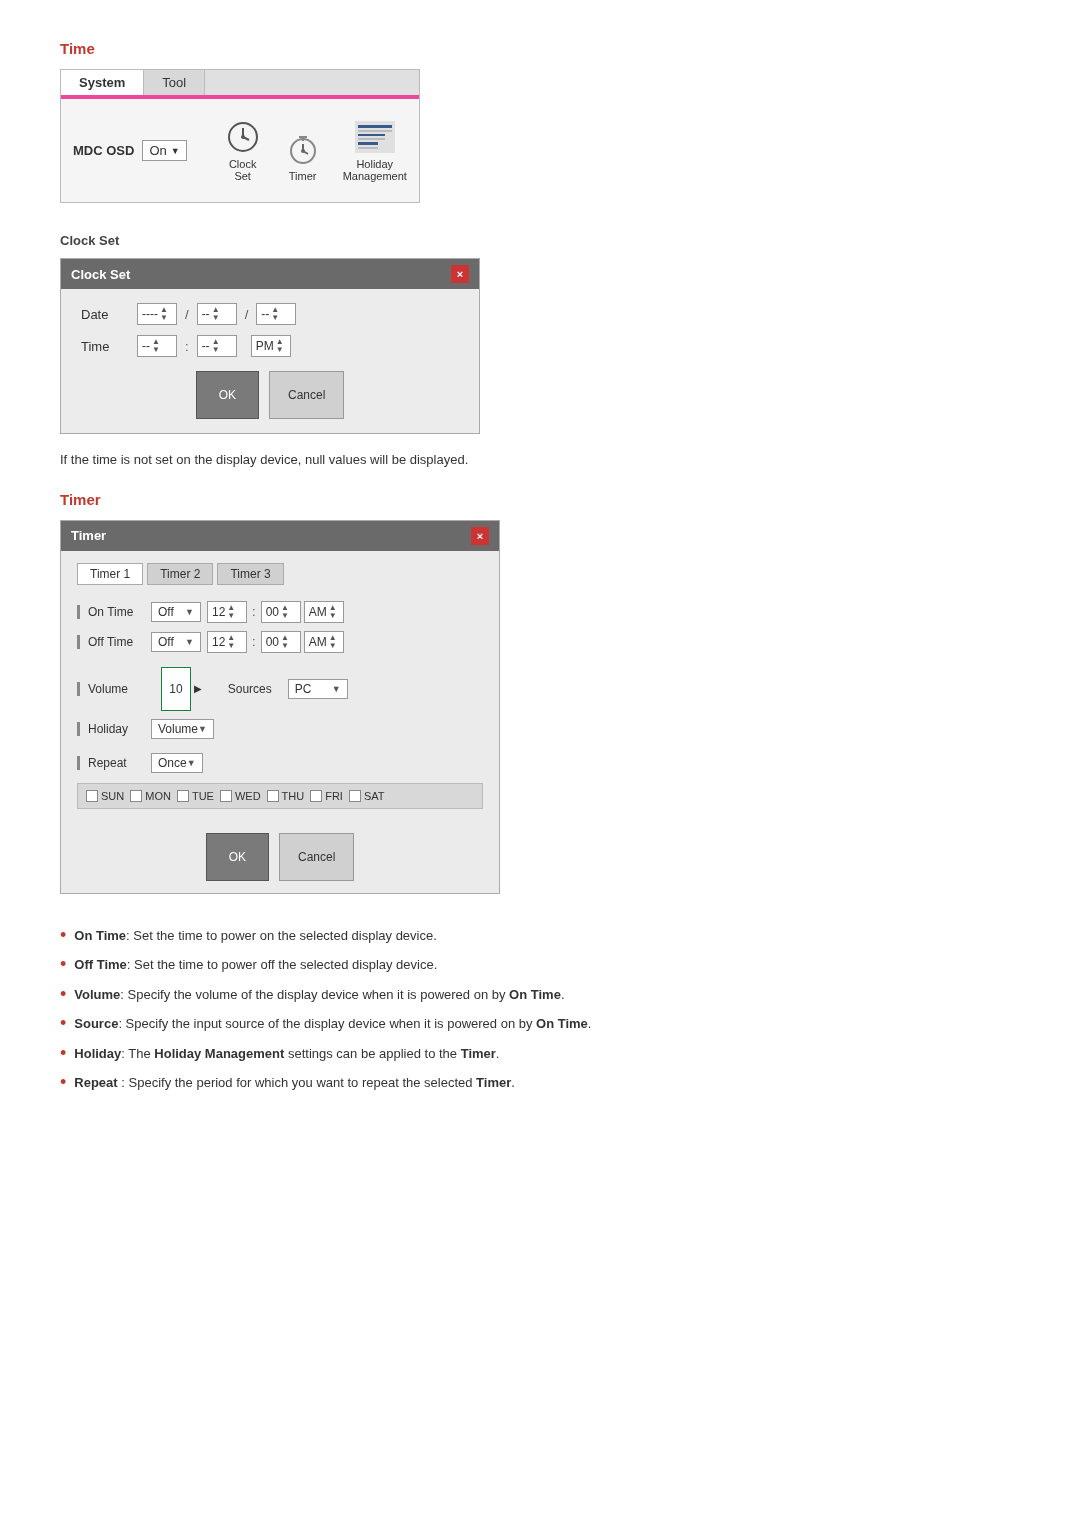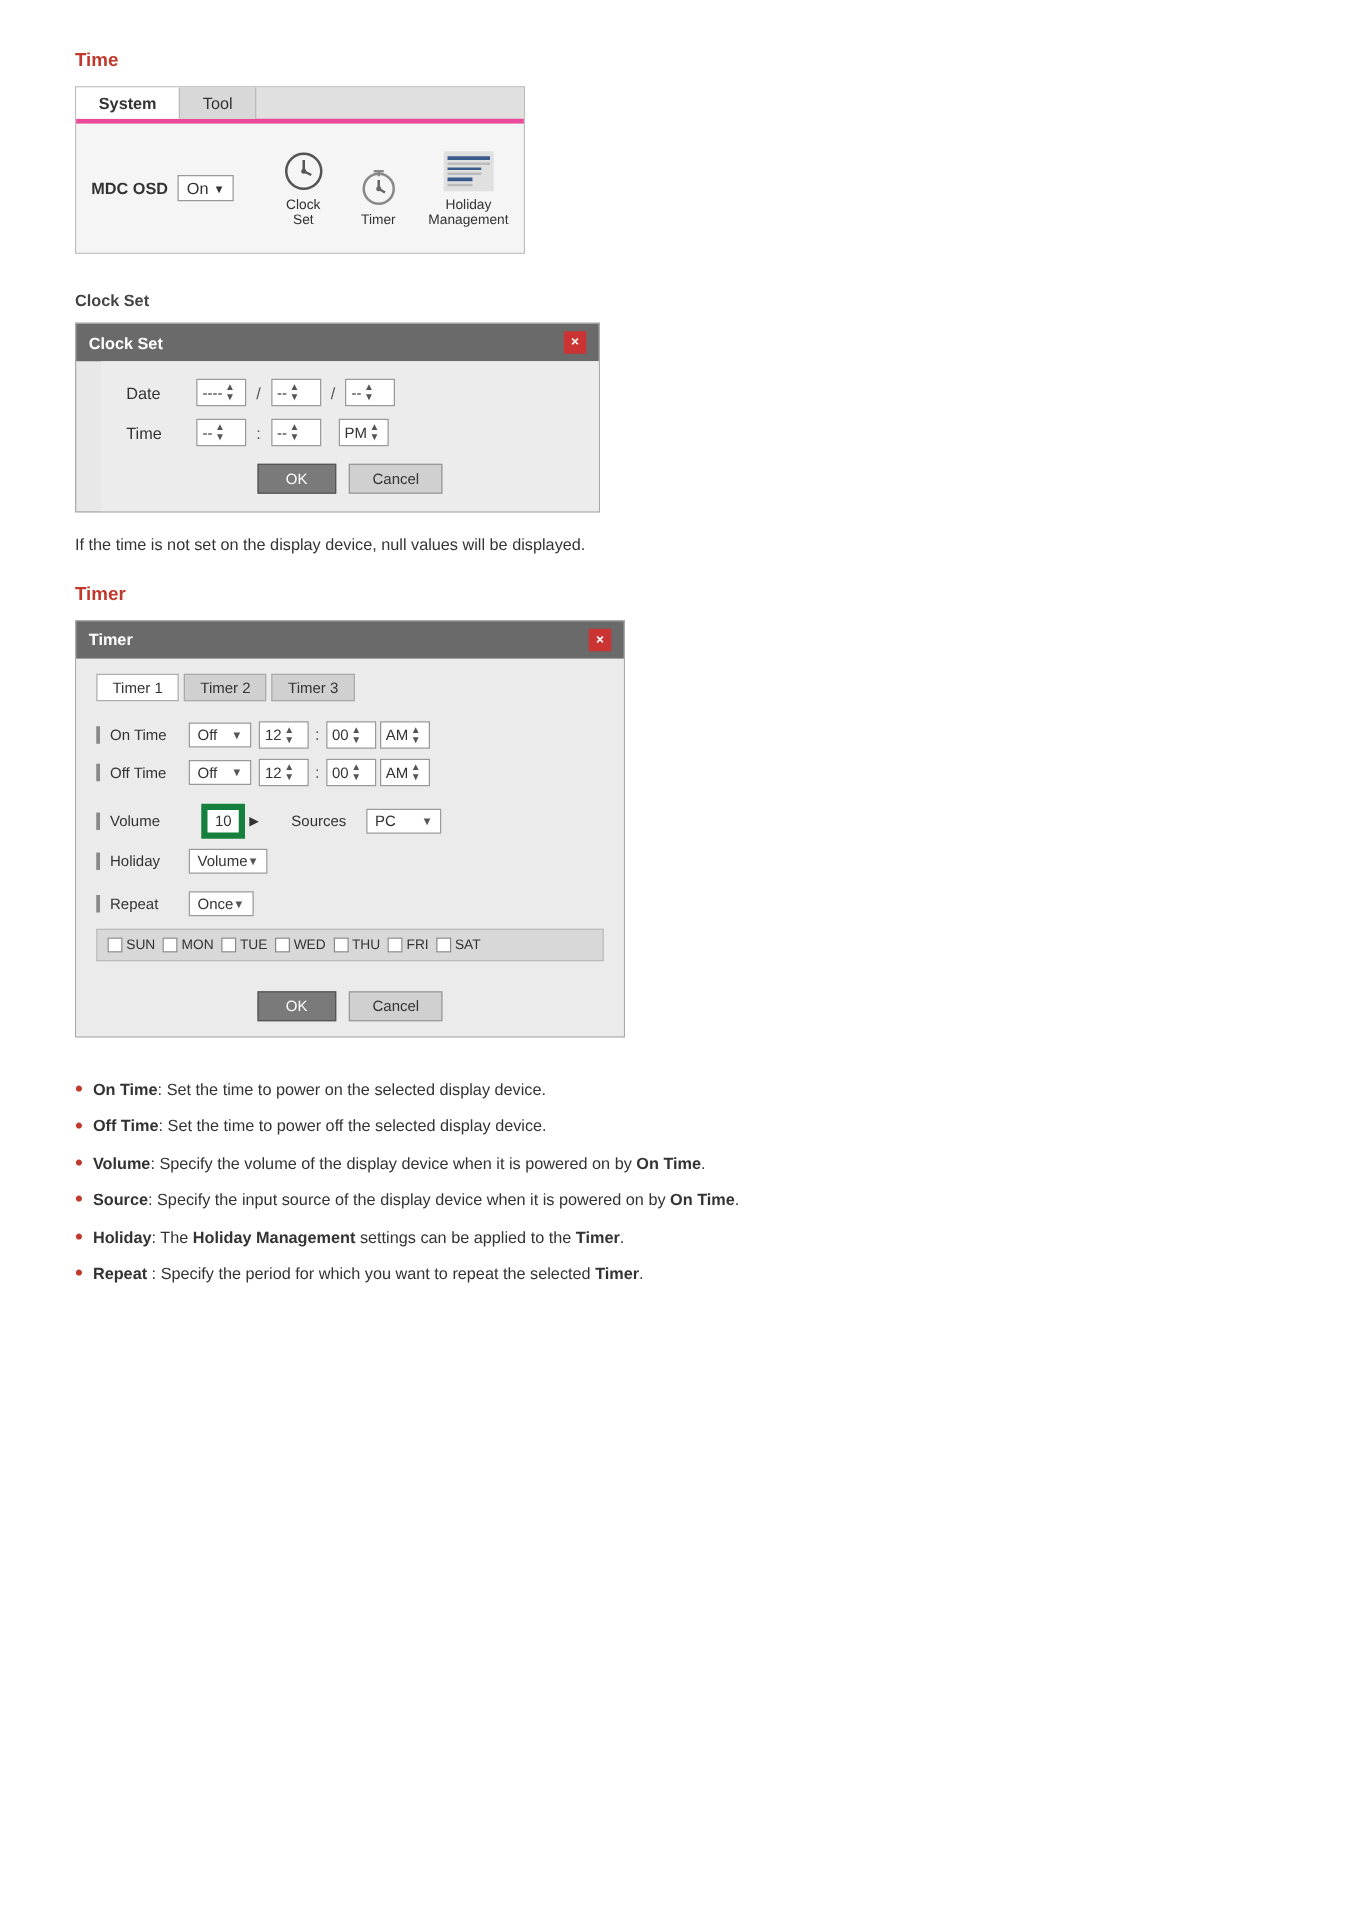--- a/index.html
+++ b/index.html
@@ -156,7 +156,6 @@
     .dialog-body {
       padding: 14px 20px;
       background: #ececec;
-      margin-left: 20px;
     }
 
     

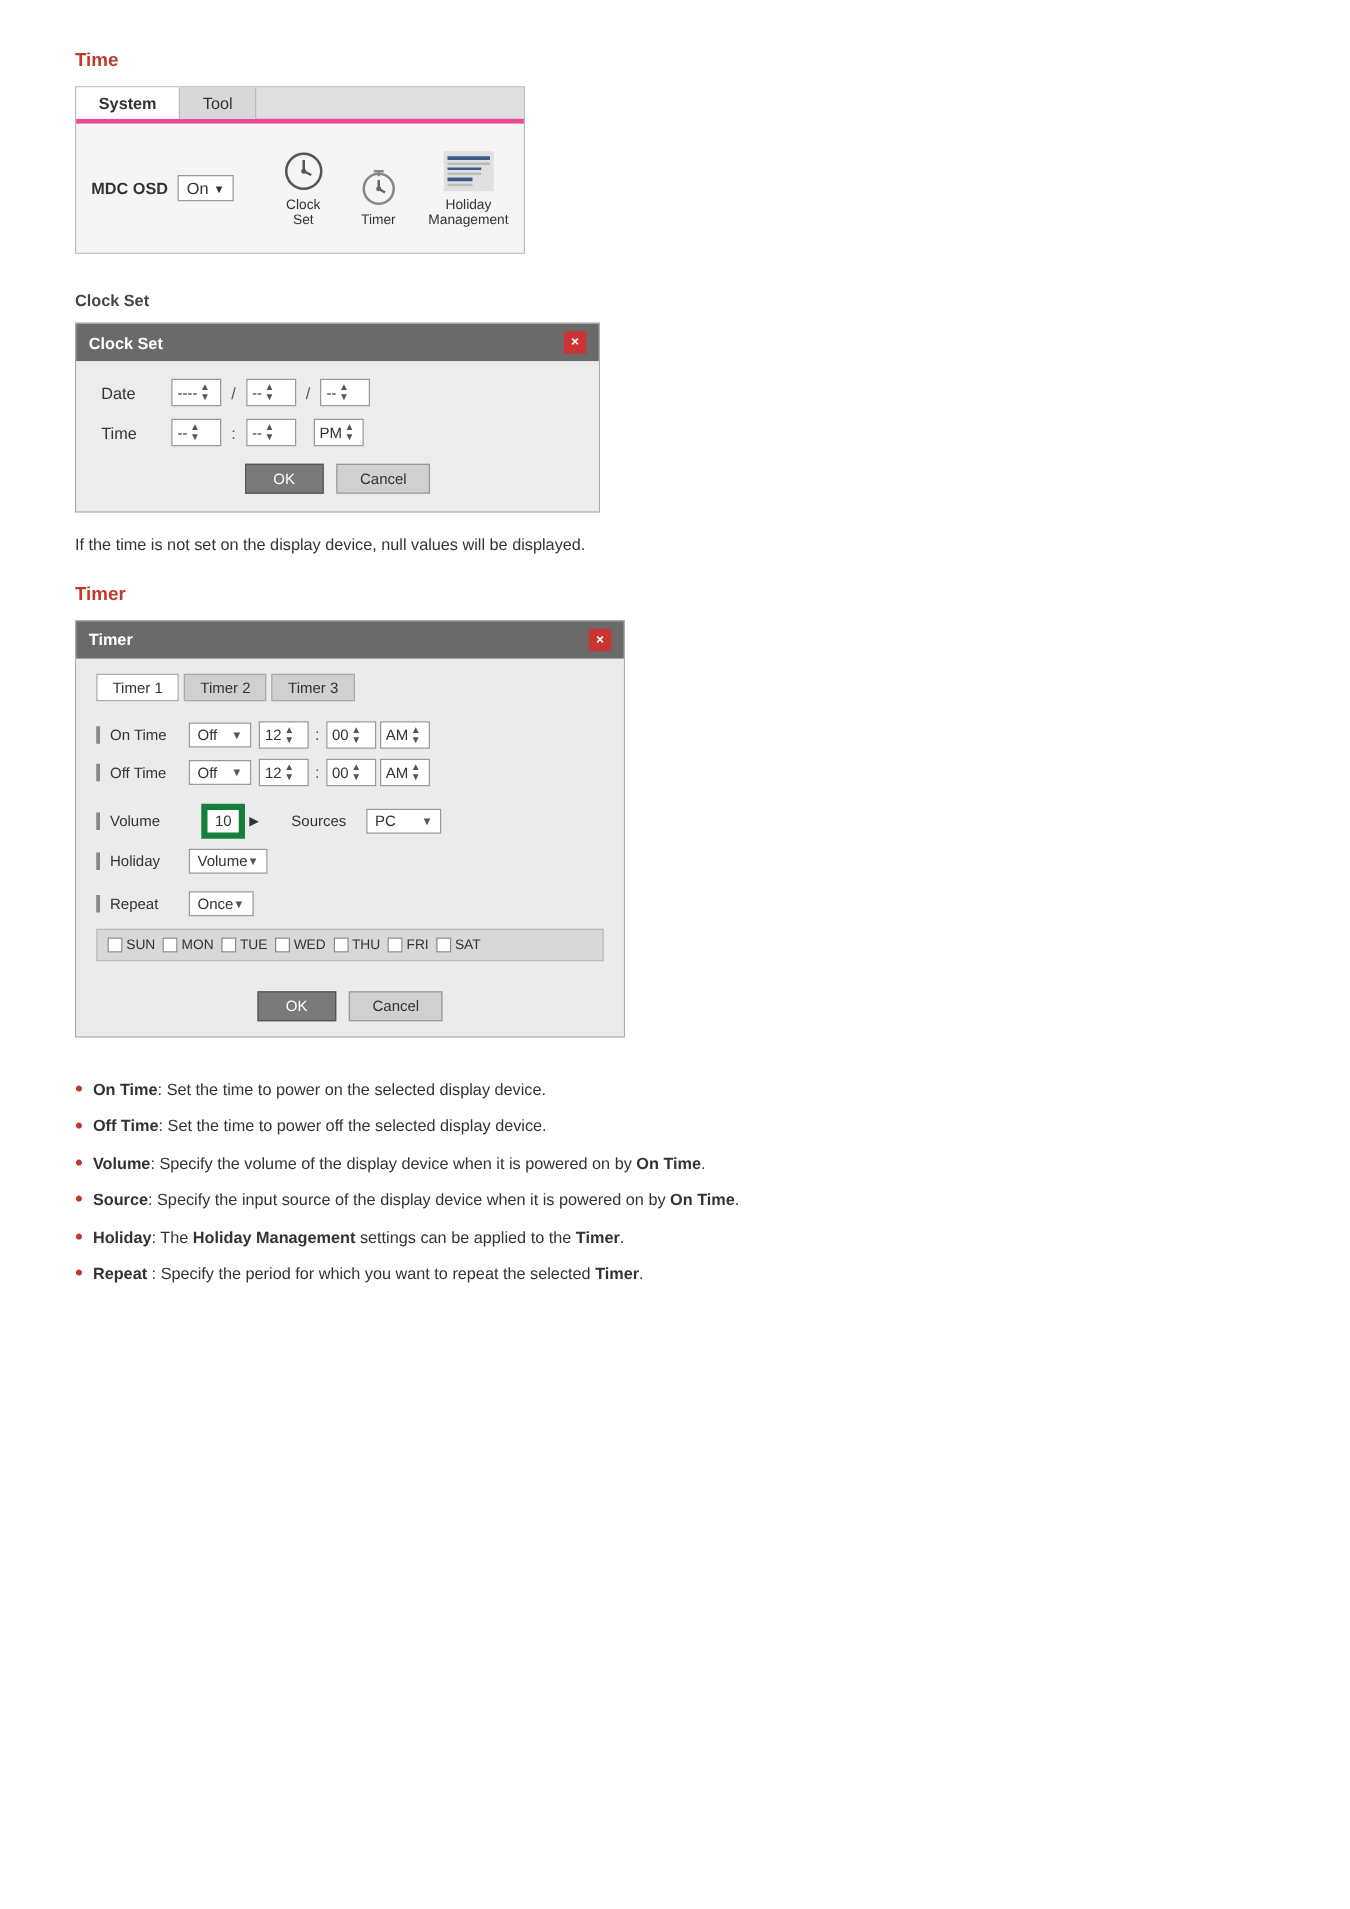--- a/index.html
+++ b/index.html
@@ -204,7 +204,7 @@
       background: #7a7a7a;
       color: #fff;
       border: 1px solid #555;
-      padding: 4px 22px;
+      padding: 16px 22px;
       font-size: 12px;
       cursor: pointer;
     }

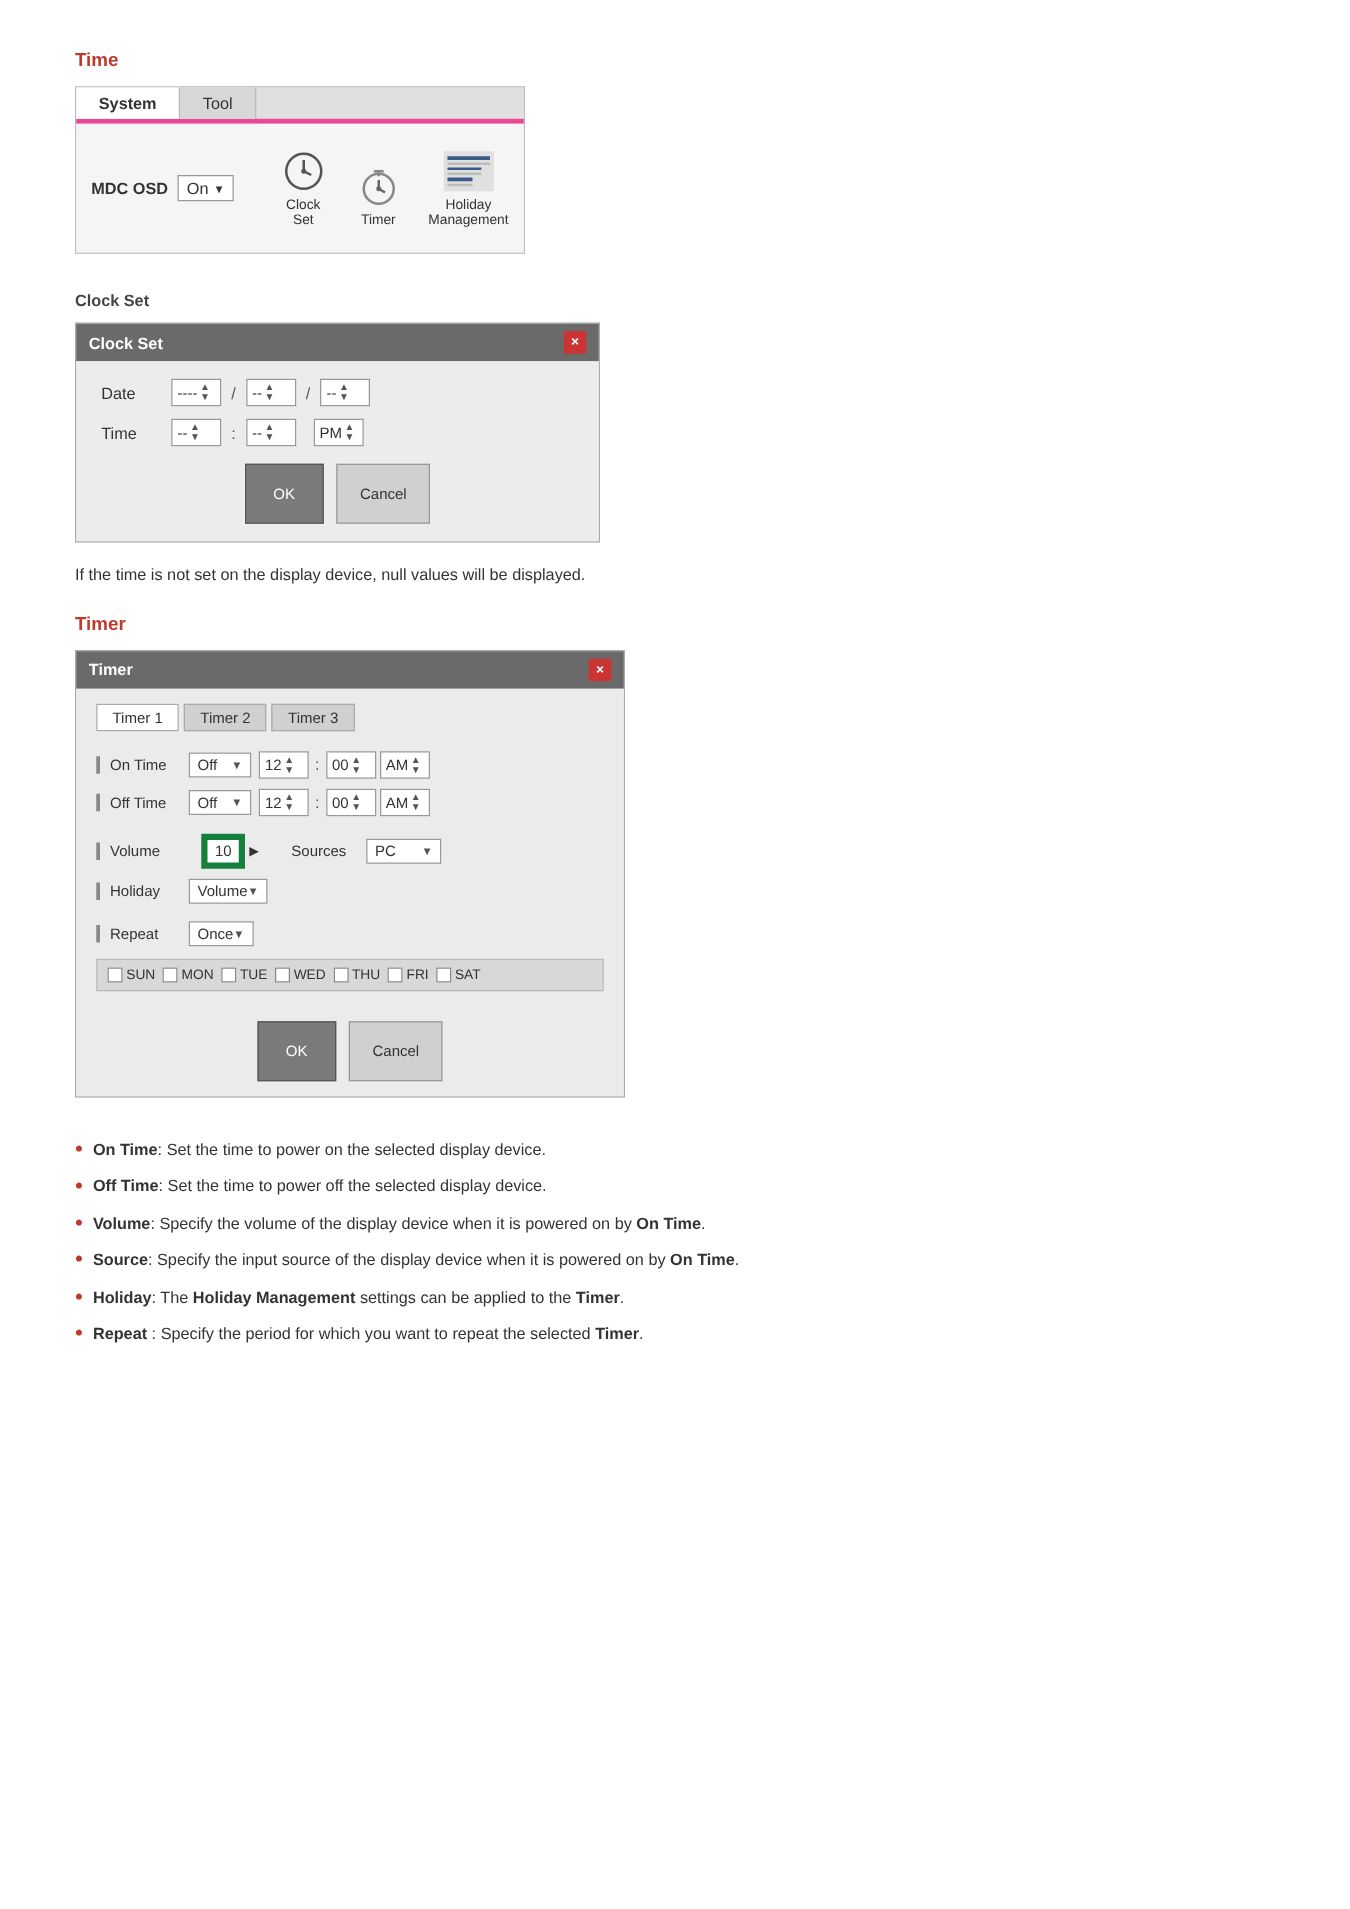--- a/index.html
+++ b/index.html
@@ -353,9 +353,9 @@
     }
     .vol-value {
       font-size: 12px;
-      border: 5px solid #15803d;
+      border: 1px solid #15803d;
       background: #fff;
-      padding: 2px 6px;
+      padding: 14px 6px;
       min-width: 30px;
       text-align: center;
     }

